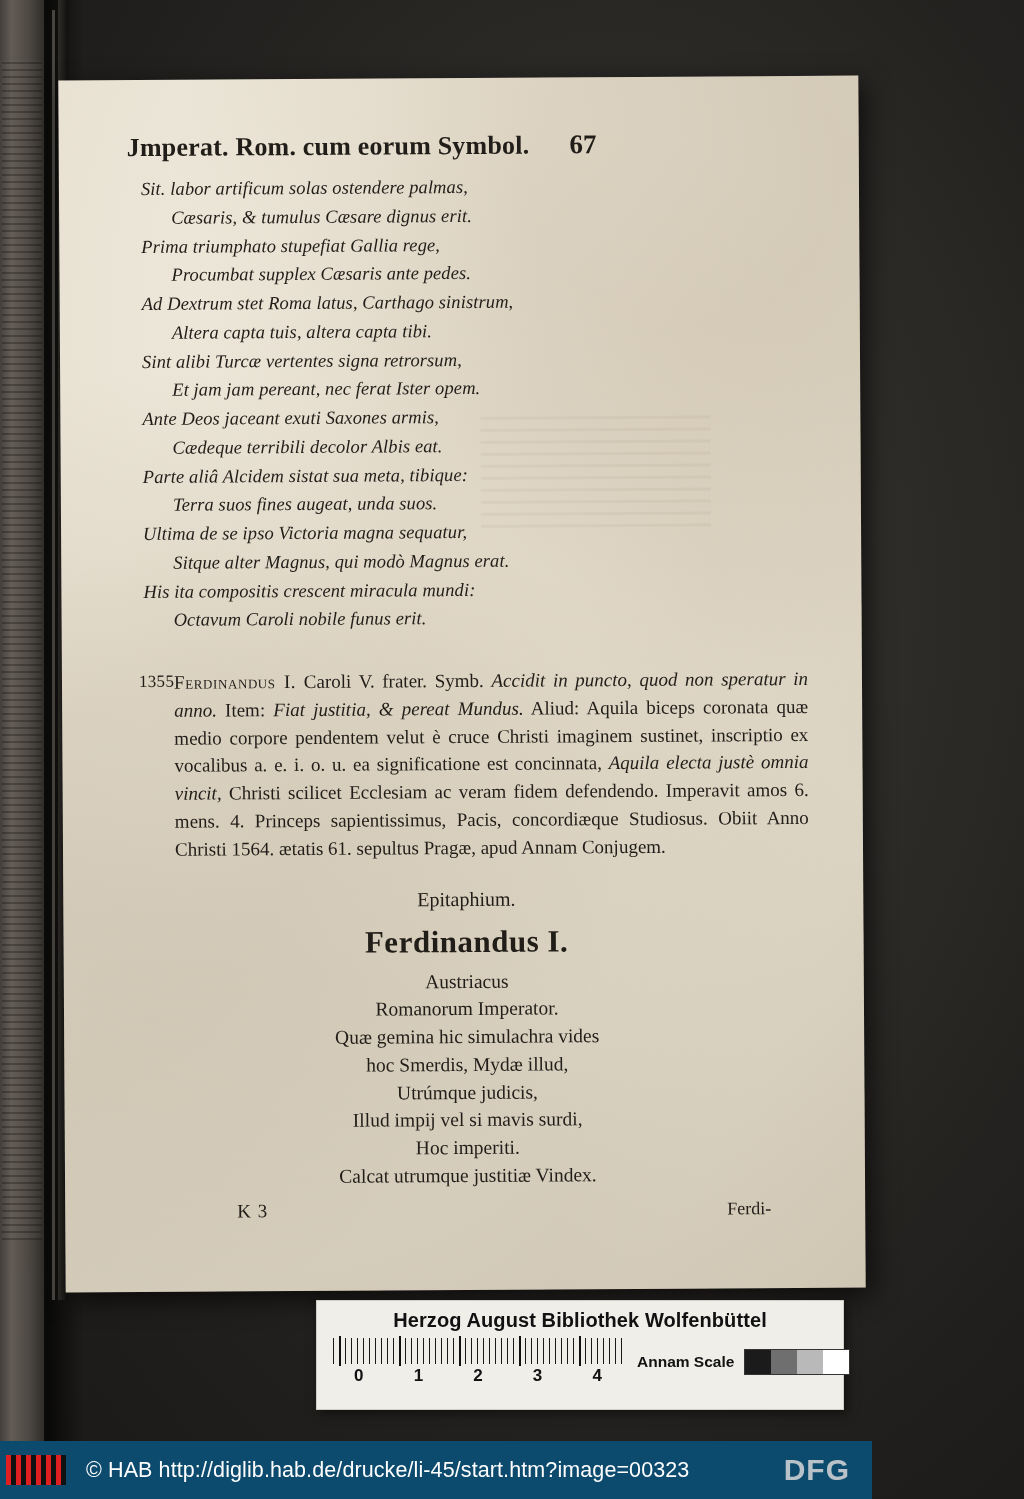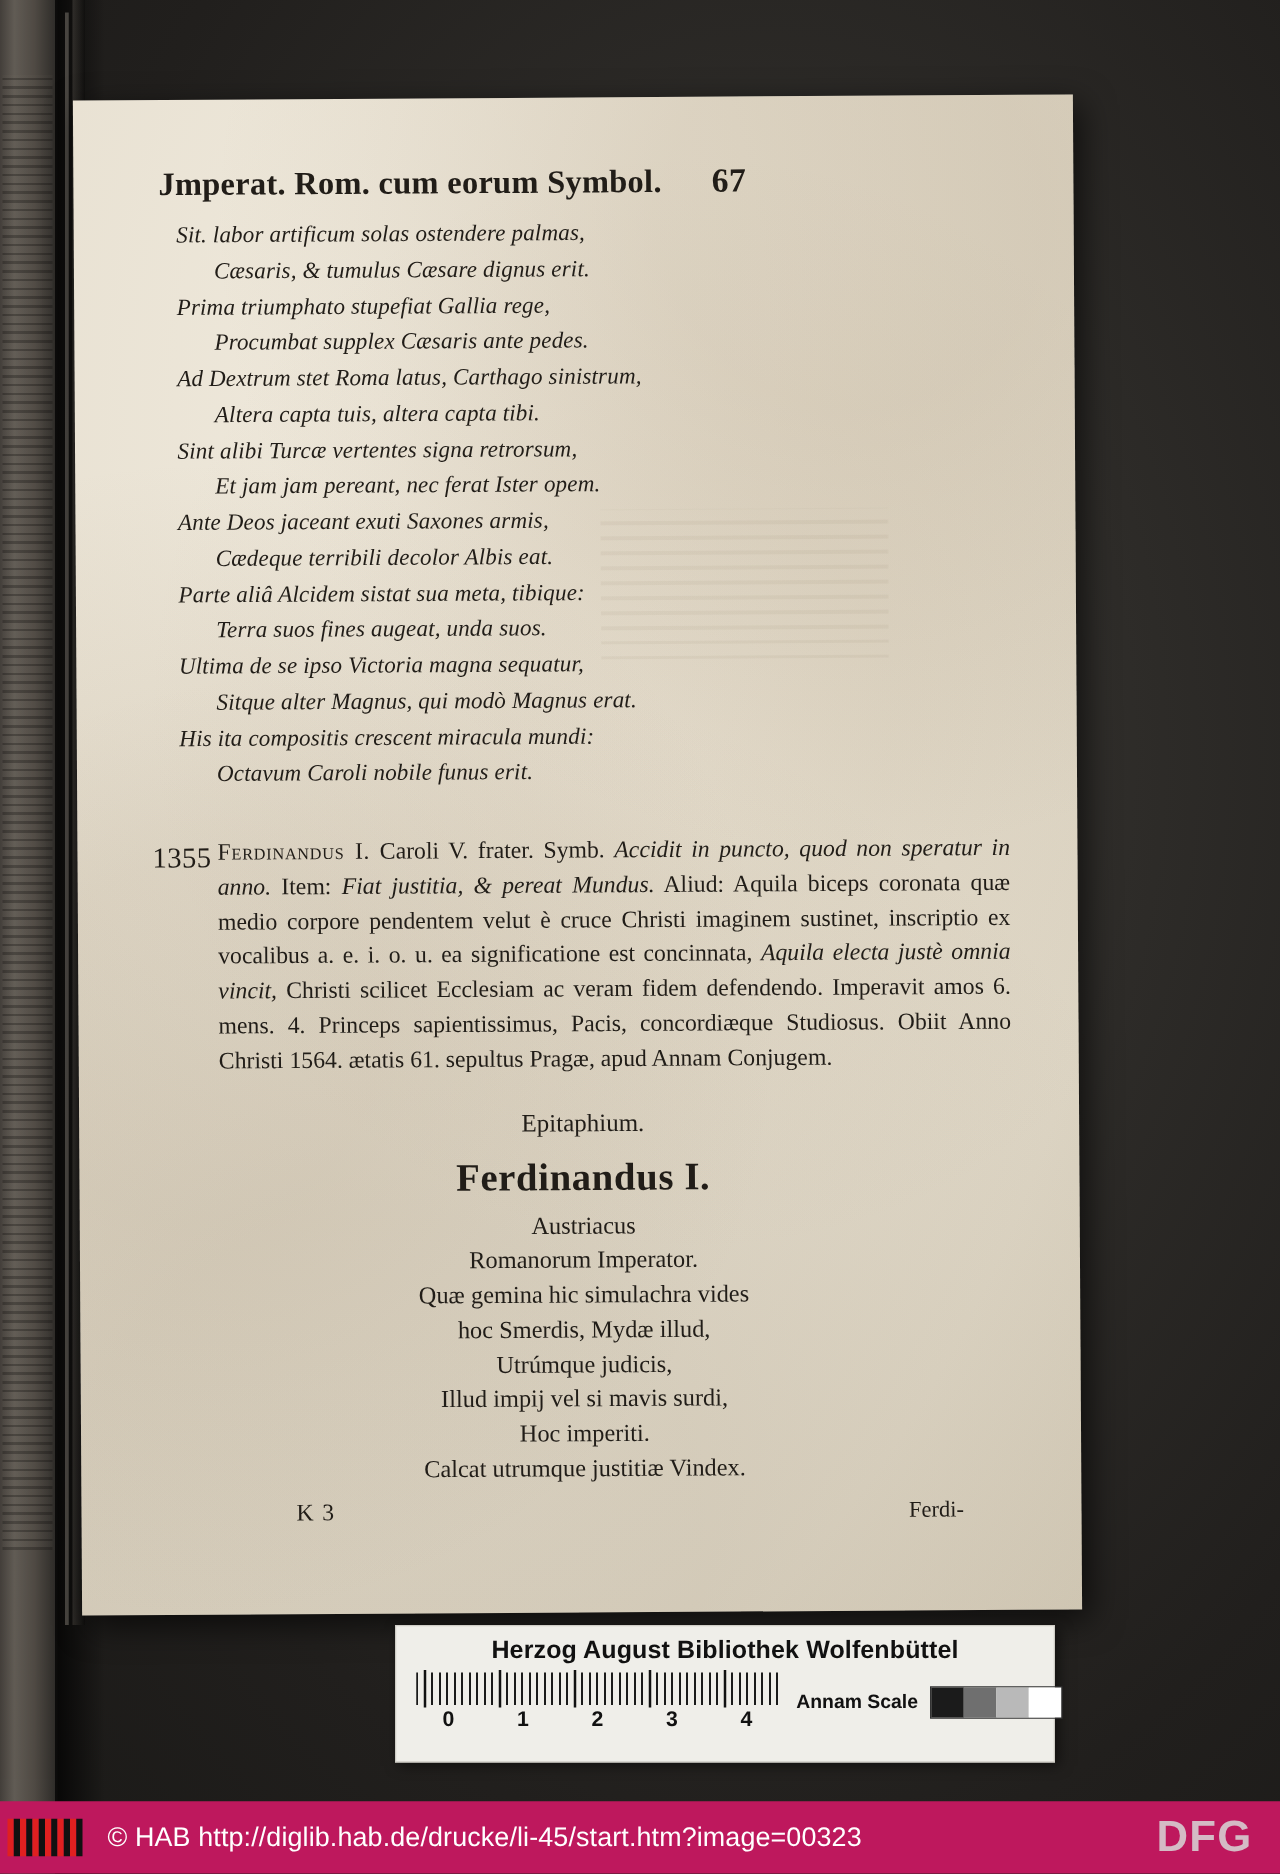--- a/index.html
+++ b/index.html
@@ -139,8 +139,8 @@
   }
   .entry .num {
     position: absolute;
-    left: 0; top: 1px;
-    font-size: 23px;
+    left: 17px; top: 1px;
+    font-size: 17px;
     letter-spacing: .3px;
   }
   .entry .sc {

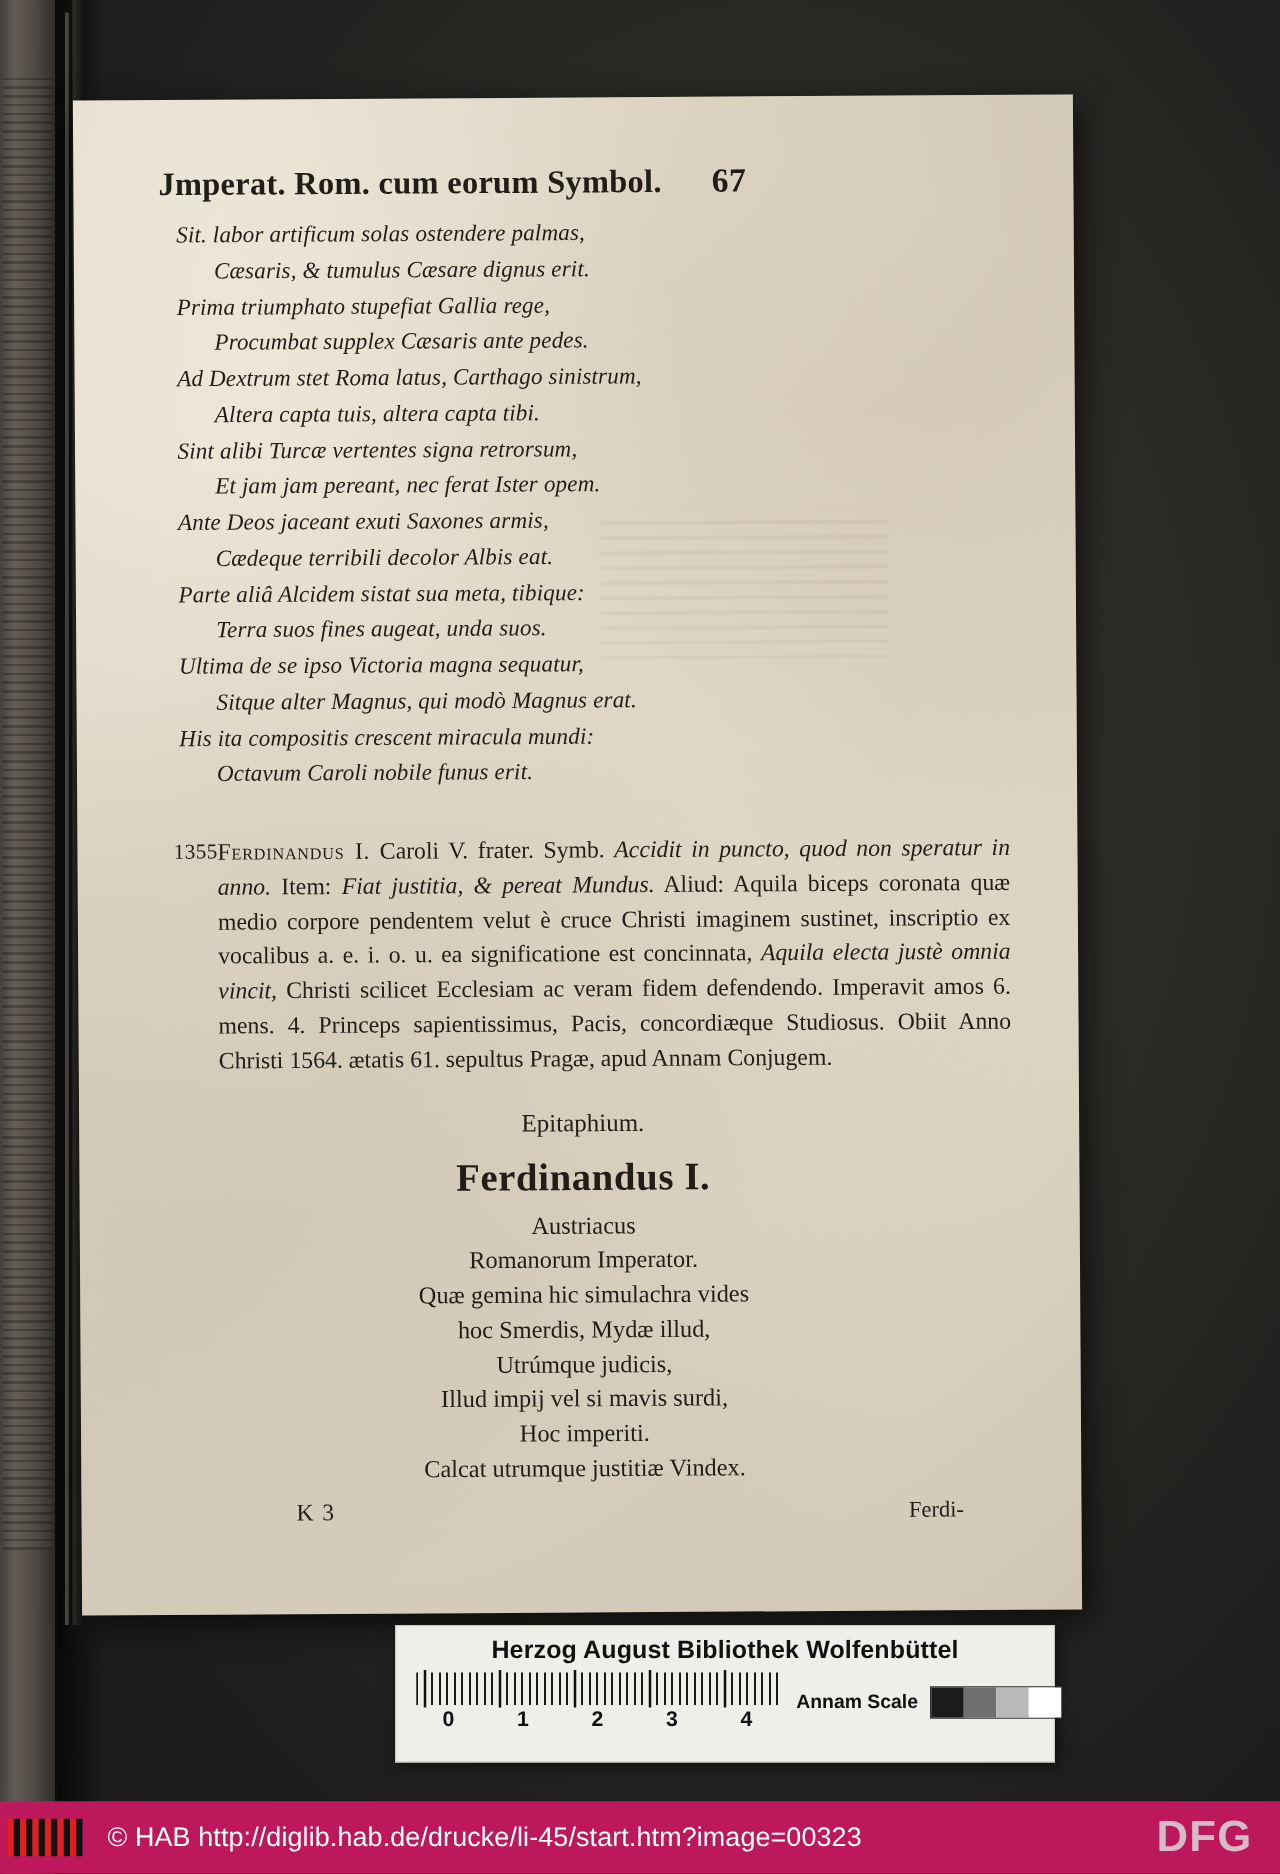--- a/index.html
+++ b/index.html
@@ -239,8 +239,8 @@
   .bottombar {
     position: absolute;
     left: 0; bottom: 0;
-    width: 1024px; height: 58px;
-    background: #be185d;
+    width: 872px; height: 58px;
+    background: #0c4a6e;
     display: flex;
     align-items: center;
   }

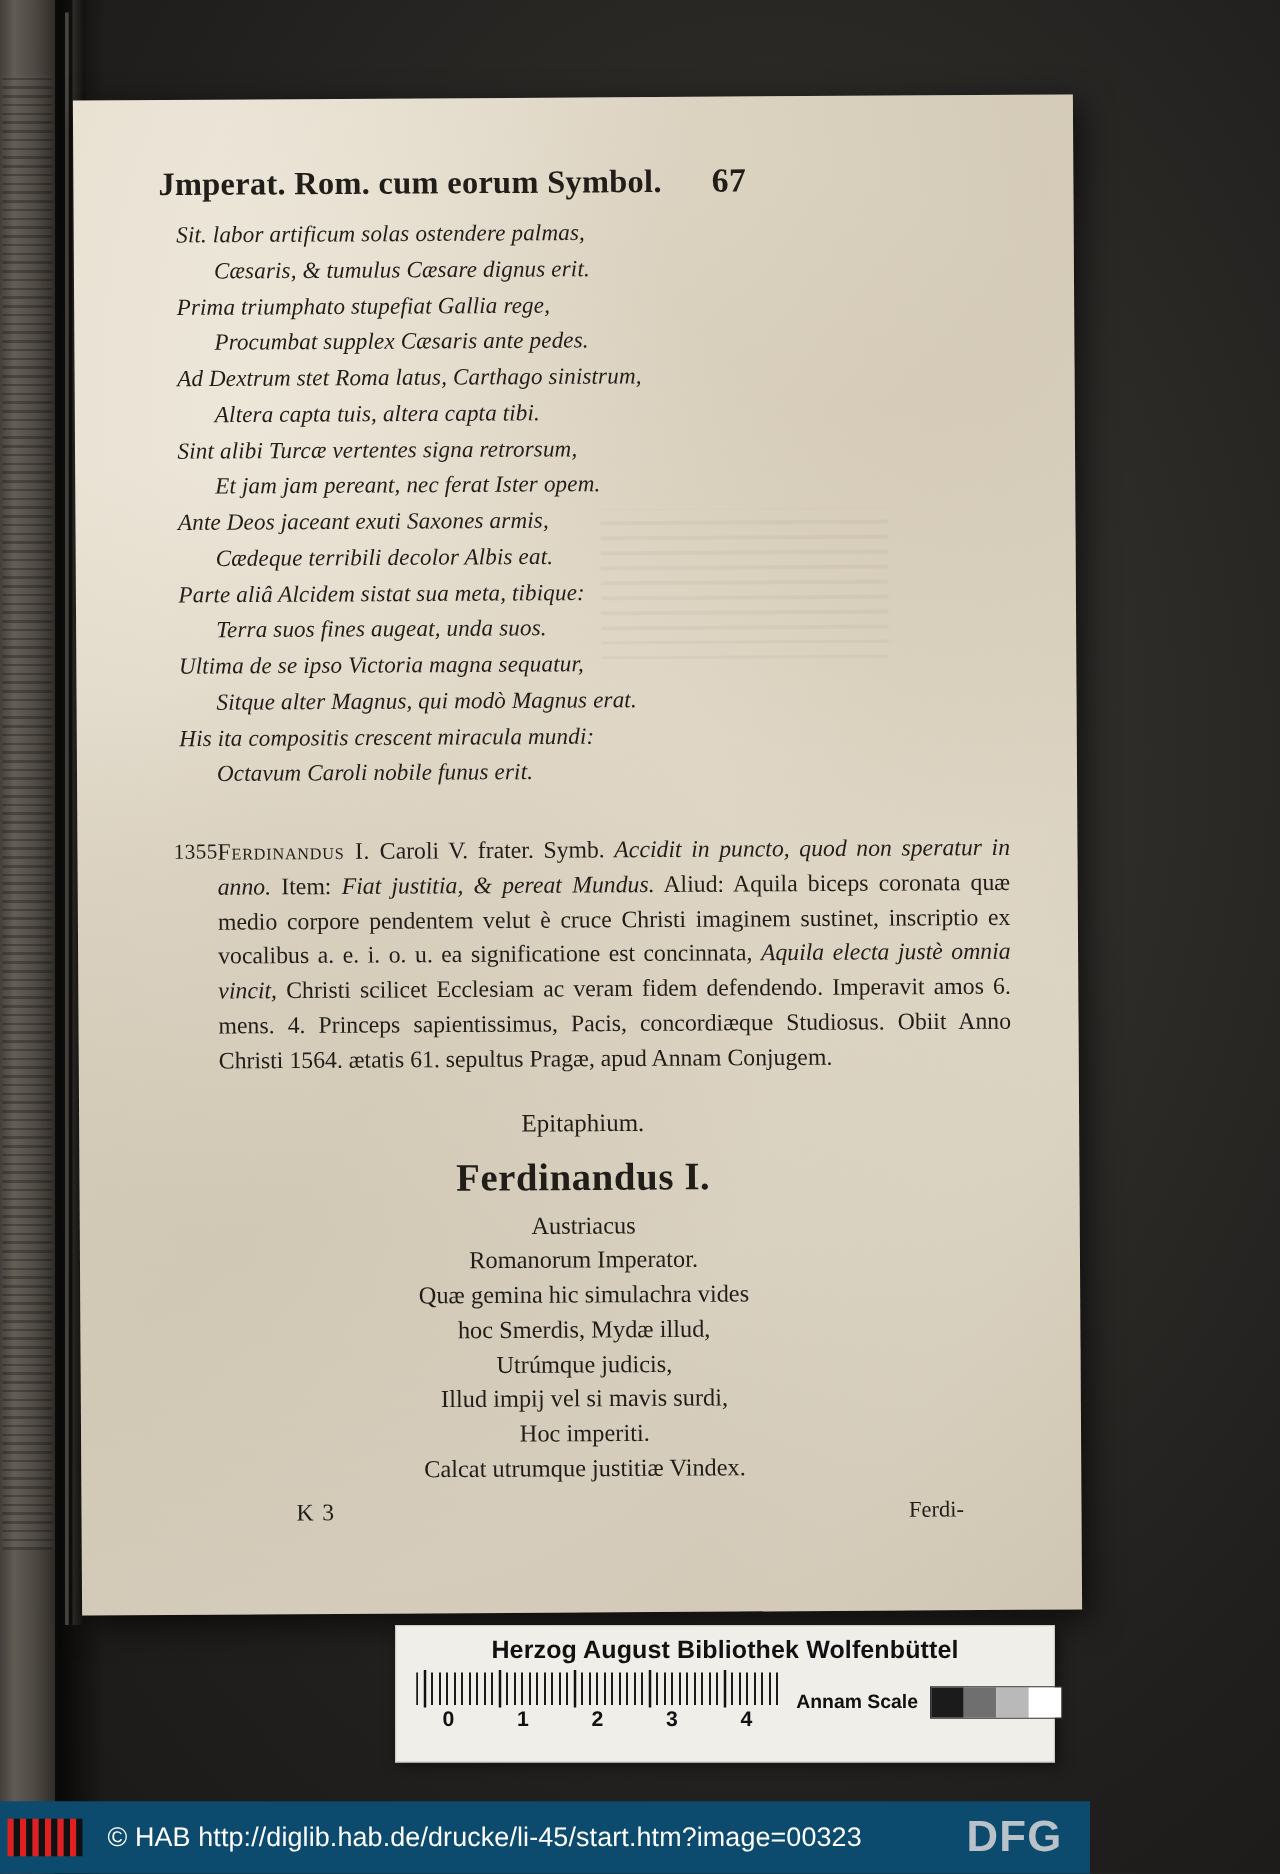--- a/index.html
+++ b/index.html
@@ -264,7 +264,7 @@
     color: #d8d8d8;
     font-family: "Liberation Sans", sans-serif;
     font-weight: 700;
-    font-size: 35px;
+    font-size: 30px;
     letter-spacing: 1px;
     opacity: .85;
   }

